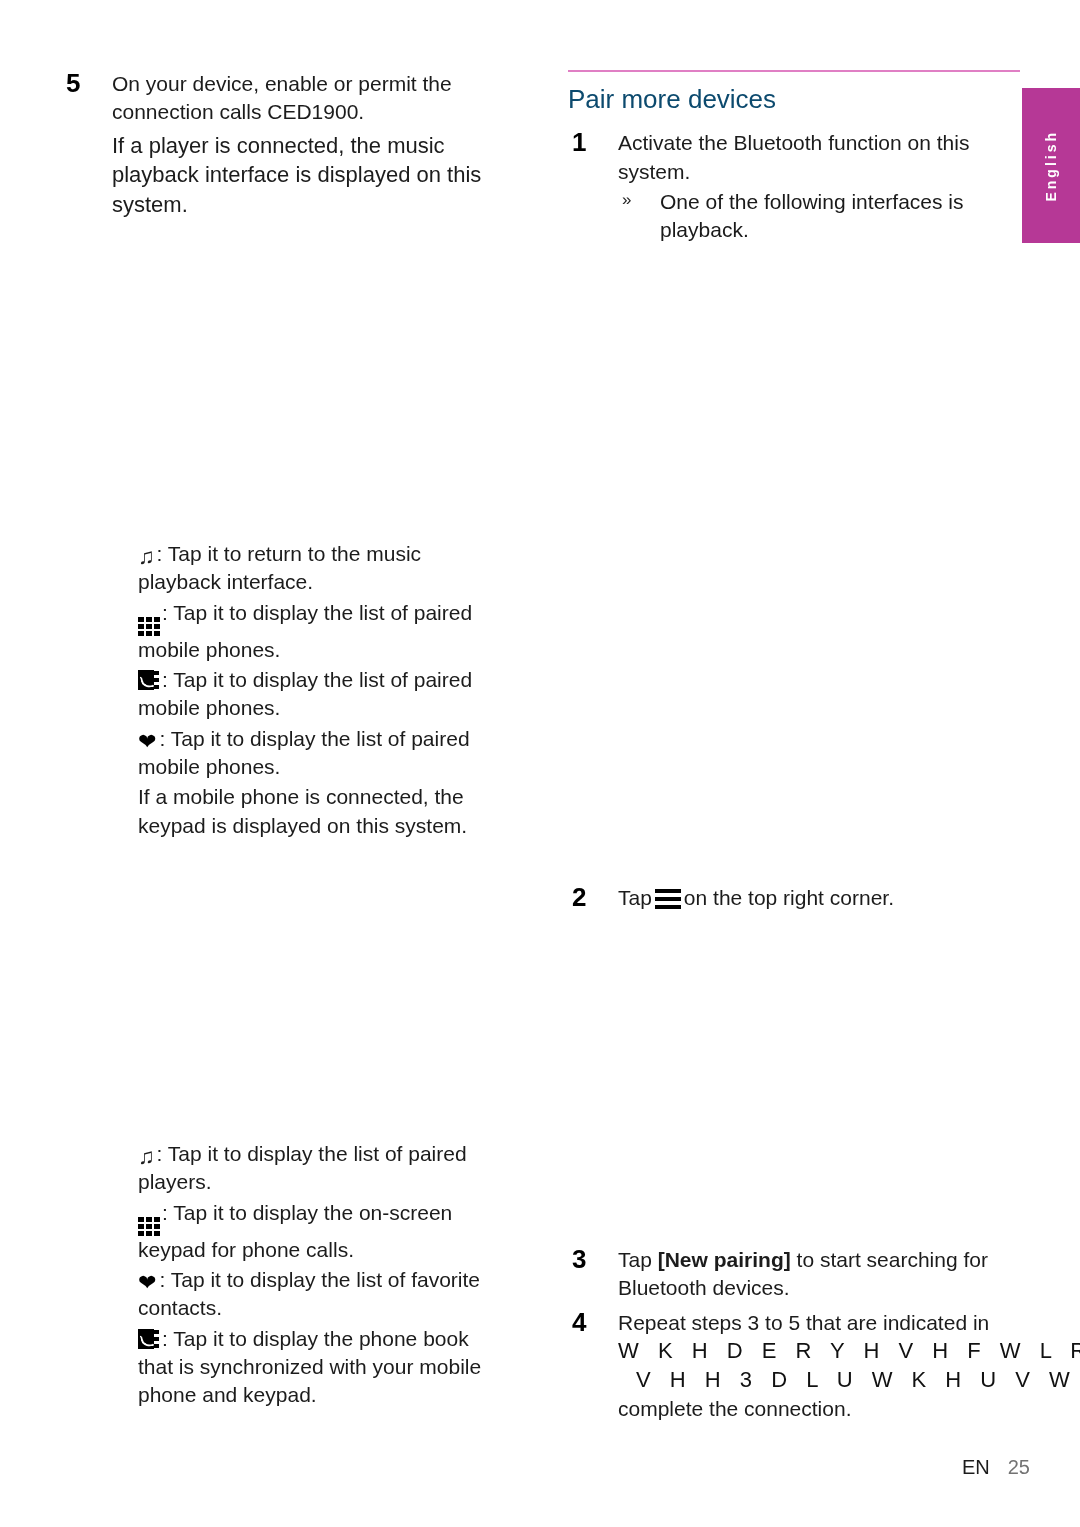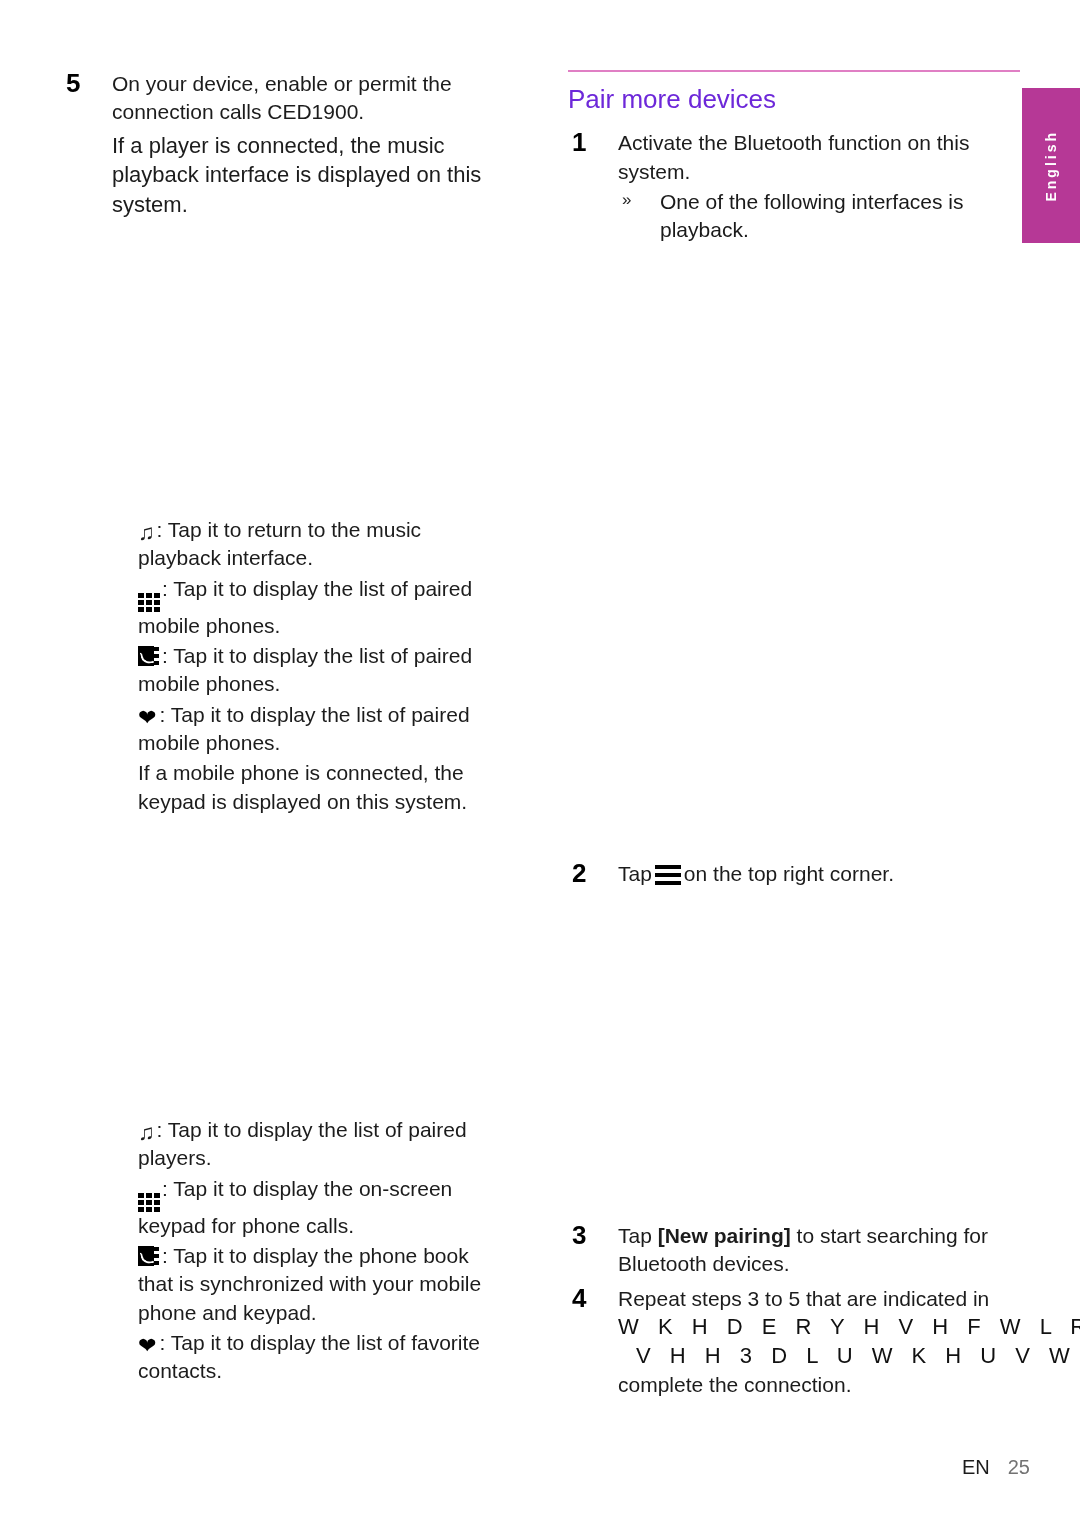--- a/index.html
+++ b/index.html
@@ -66,7 +66,7 @@
     margin-bottom: 12px;
   }
   .section-heading {
-    color: #6d28d9;
+    color: #0c4a6e;
     font-size: 26px;
     font-weight: normal;
     margin: 0 0 14px 0;

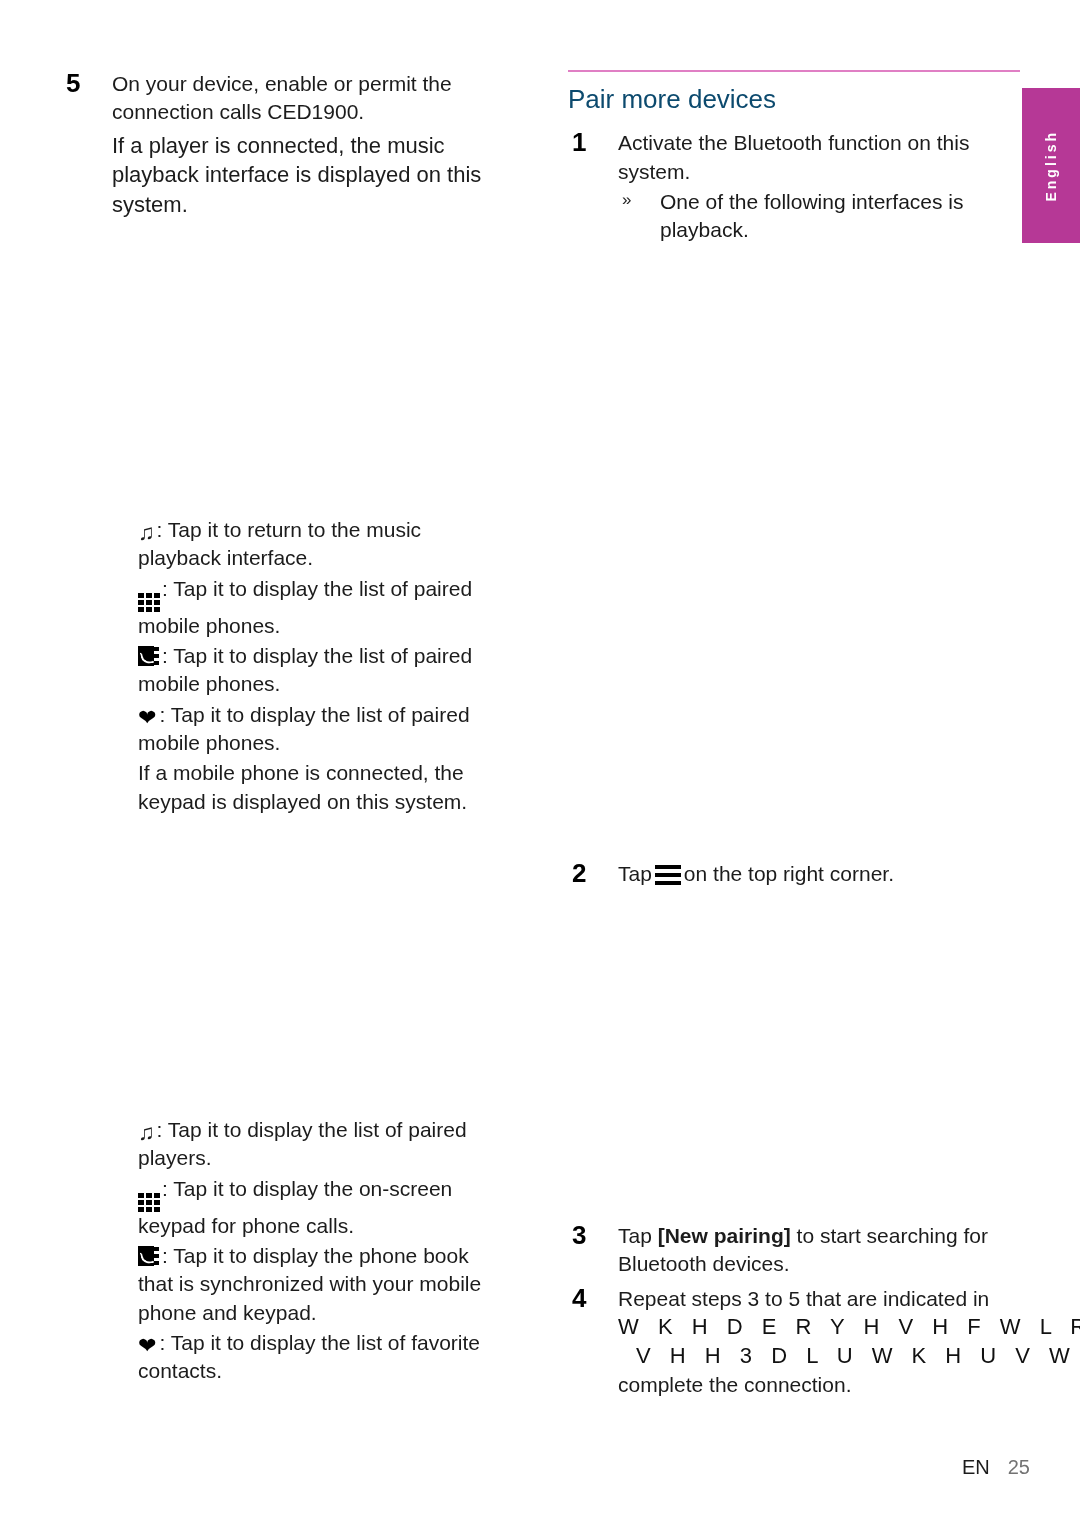--- a/index.html
+++ b/index.html
@@ -215,7 +215,7 @@
   .ic-menu i:last-child { margin-bottom: 0; }
 
   
-  .blk { position: absolute; }
+  .blk { position: absolute; margin-top: 24px; }
 
   .bold-inline { font-weight: bold; }
 

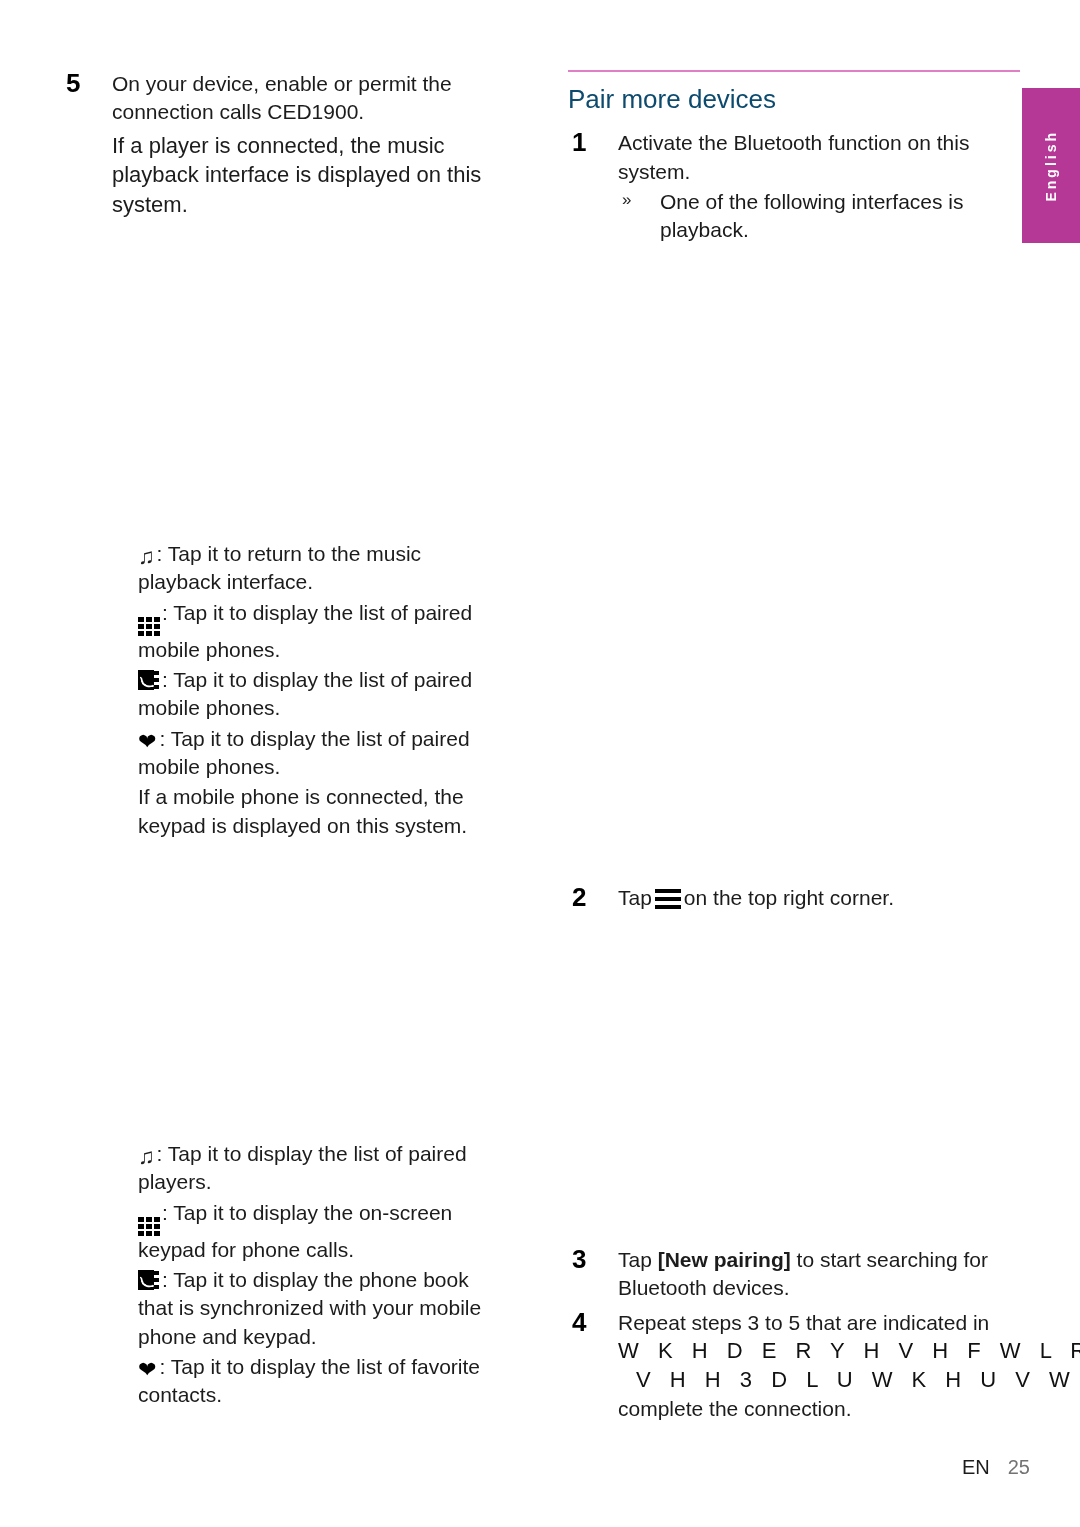--- a/index.html
+++ b/index.html
@@ -315,14 +315,14 @@
     </div>
 
     <div class="legend-row">
+      <span class="ic ic-heart">❤</span><span>: Tap it to display the list of favorite contacts.</span>
+    </div>
+
+    <div class="legend-row">
       <span class="ic ic-phone">
         <span class="body"></span><span class="hs"></span>
         <span class="tab t1"></span><span class="tab t2"></span><span class="tab t3"></span>
       </span><span>: Tap it to display the phone book that is synchronized with your mobile phone and keypad.</span>
-    </div>
-
-    <div class="legend-row">
-      <span class="ic ic-heart">❤</span><span>: Tap it to display the list of favorite contacts.</span>
     </div>
   </div>
 

